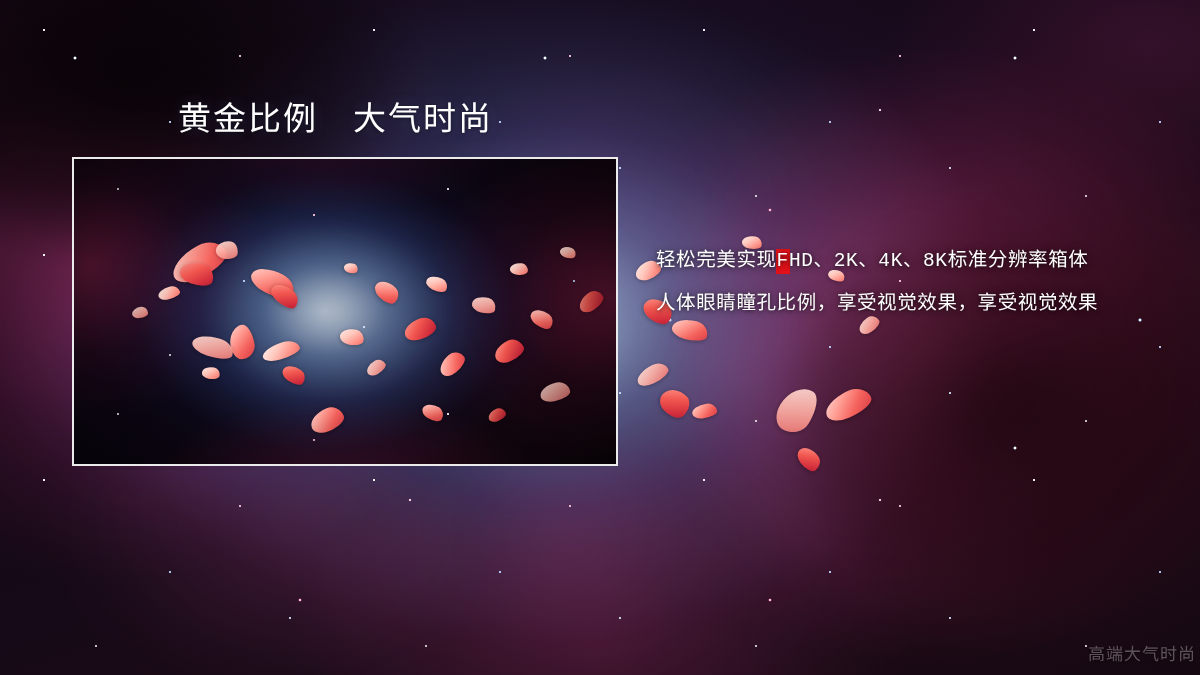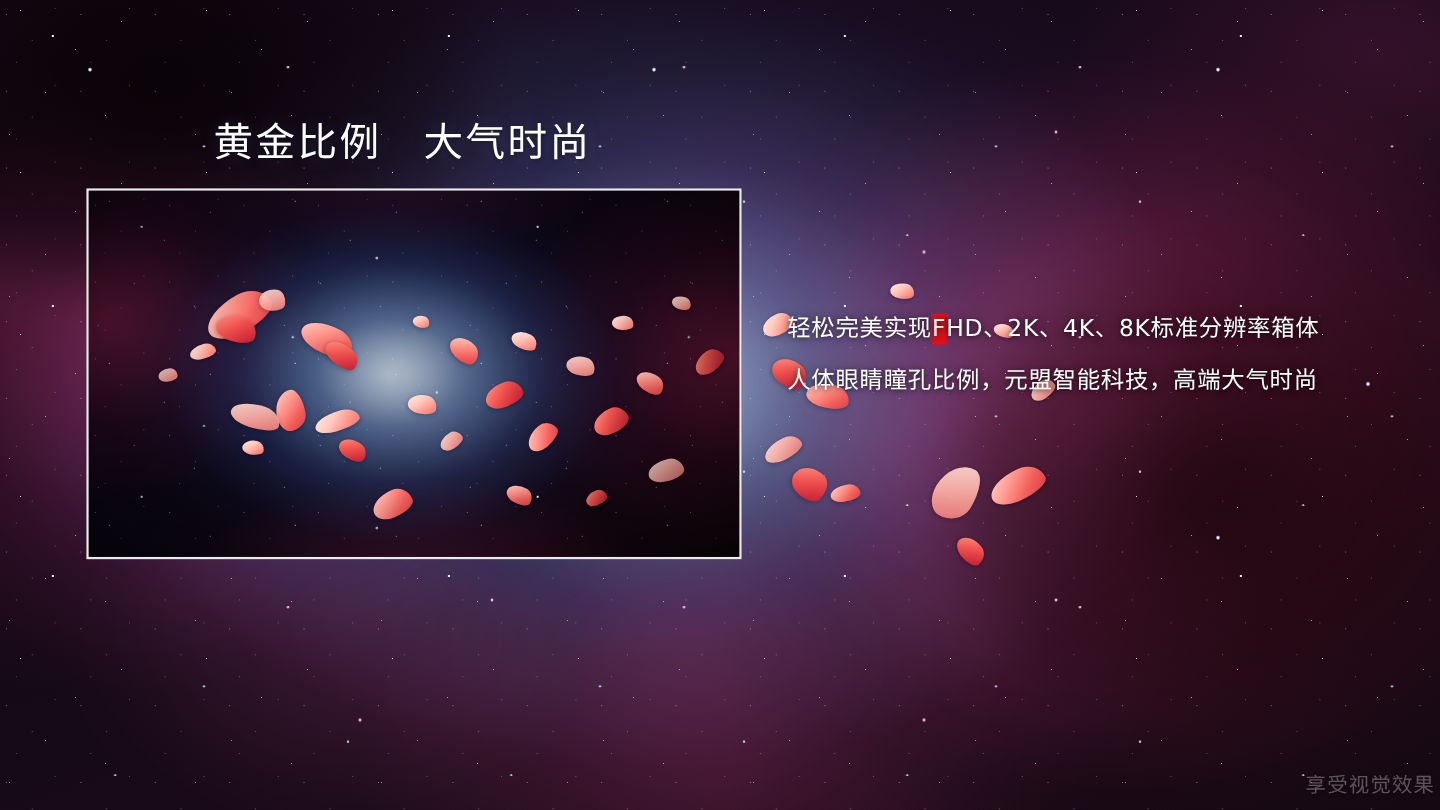--- a/index.html
+++ b/index.html
@@ -233,8 +233,9 @@
   .body-text {
     position: absolute;
     left: 656px;
-    top: 252px;
+    top: 240px;
     width: 520px;
+    font-family: Liberation Mono, monospace;
   }
   .body-line {
     color: #ffffff;

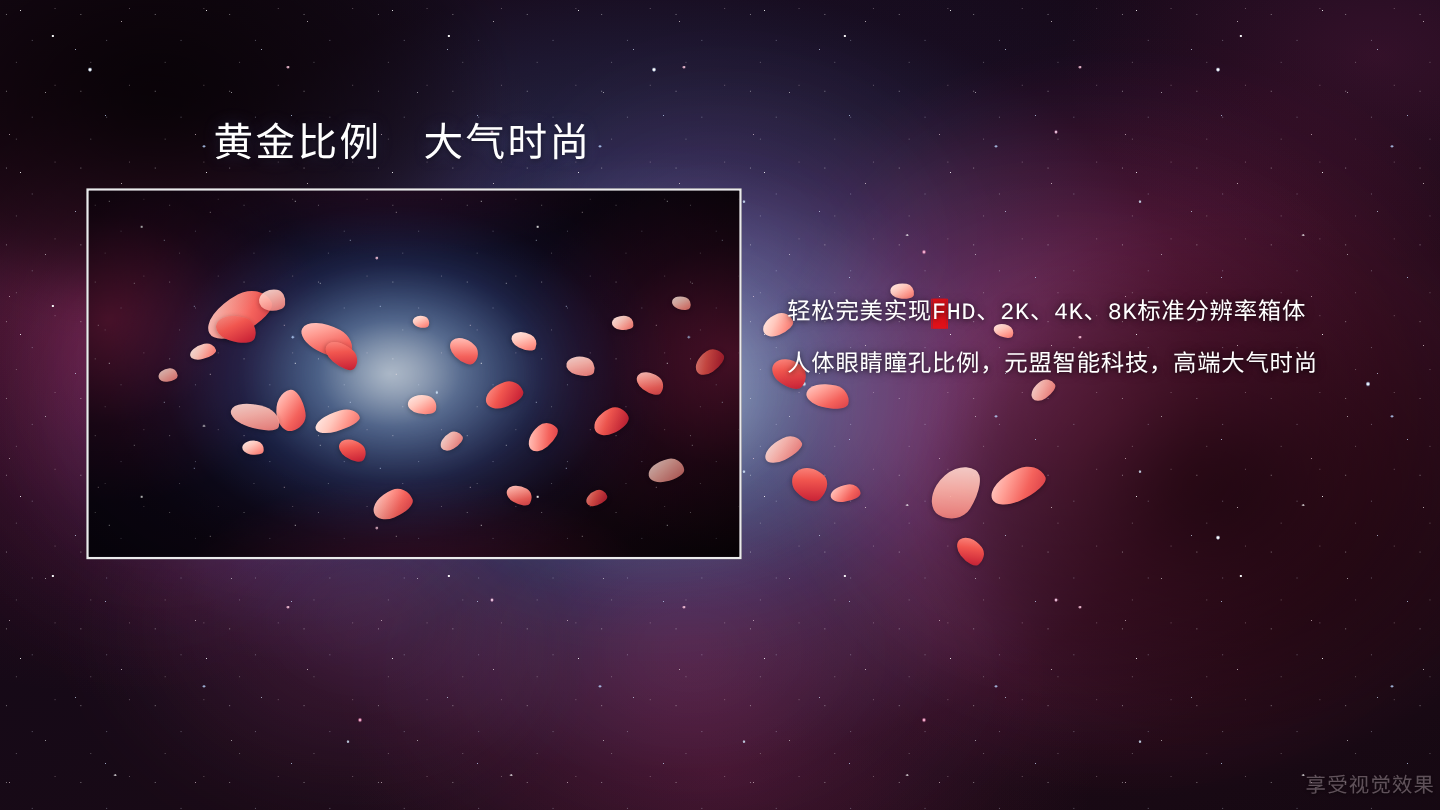--- a/index.html
+++ b/index.html
@@ -347,7 +347,7 @@
 
   <div class="body-text">
     <div class="body-line"><span>轻松完美实现</span><span class="hl">F</span><span>HD、2K、4K、8K标准分辨率箱体</span></div>
-    <div class="body-line">人体眼睛瞳孔比例，元盟智能科技，高端大气时尚</div>
+    <div class="body-line">人体眼睛瞳孔比例，享受视觉效果，享受视觉效果</div>
   </div>
 
   <div class="watermark">享受视觉效果</div>

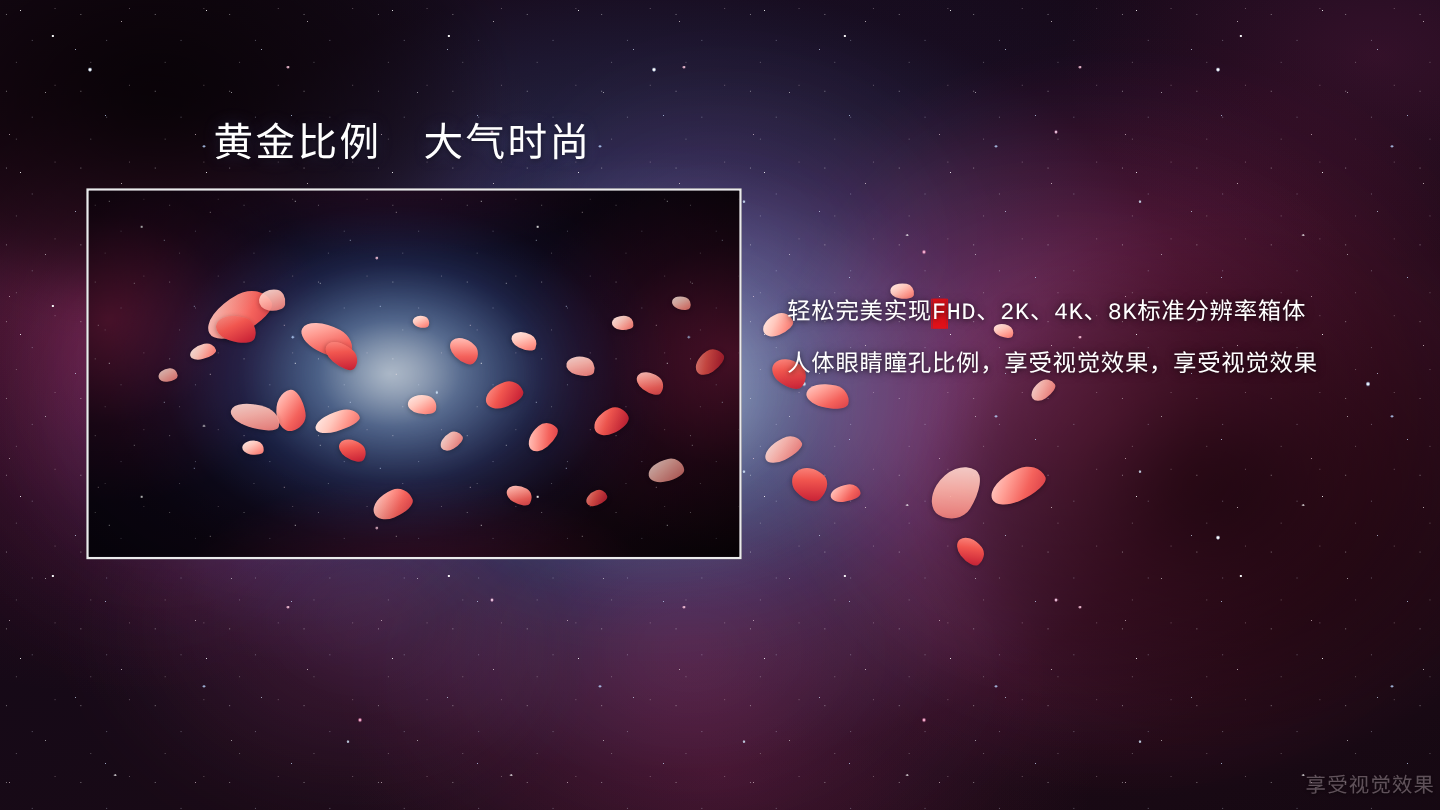--- a/index.html
+++ b/index.html
@@ -350,7 +350,7 @@
     <div class="body-line">人体眼睛瞳孔比例，享受视觉效果，享受视觉效果</div>
   </div>
 
-  <div class="watermark">享受视觉效果</div>
+  <div class="watermark">高端大气时尚</div>
 
 </div>
 

